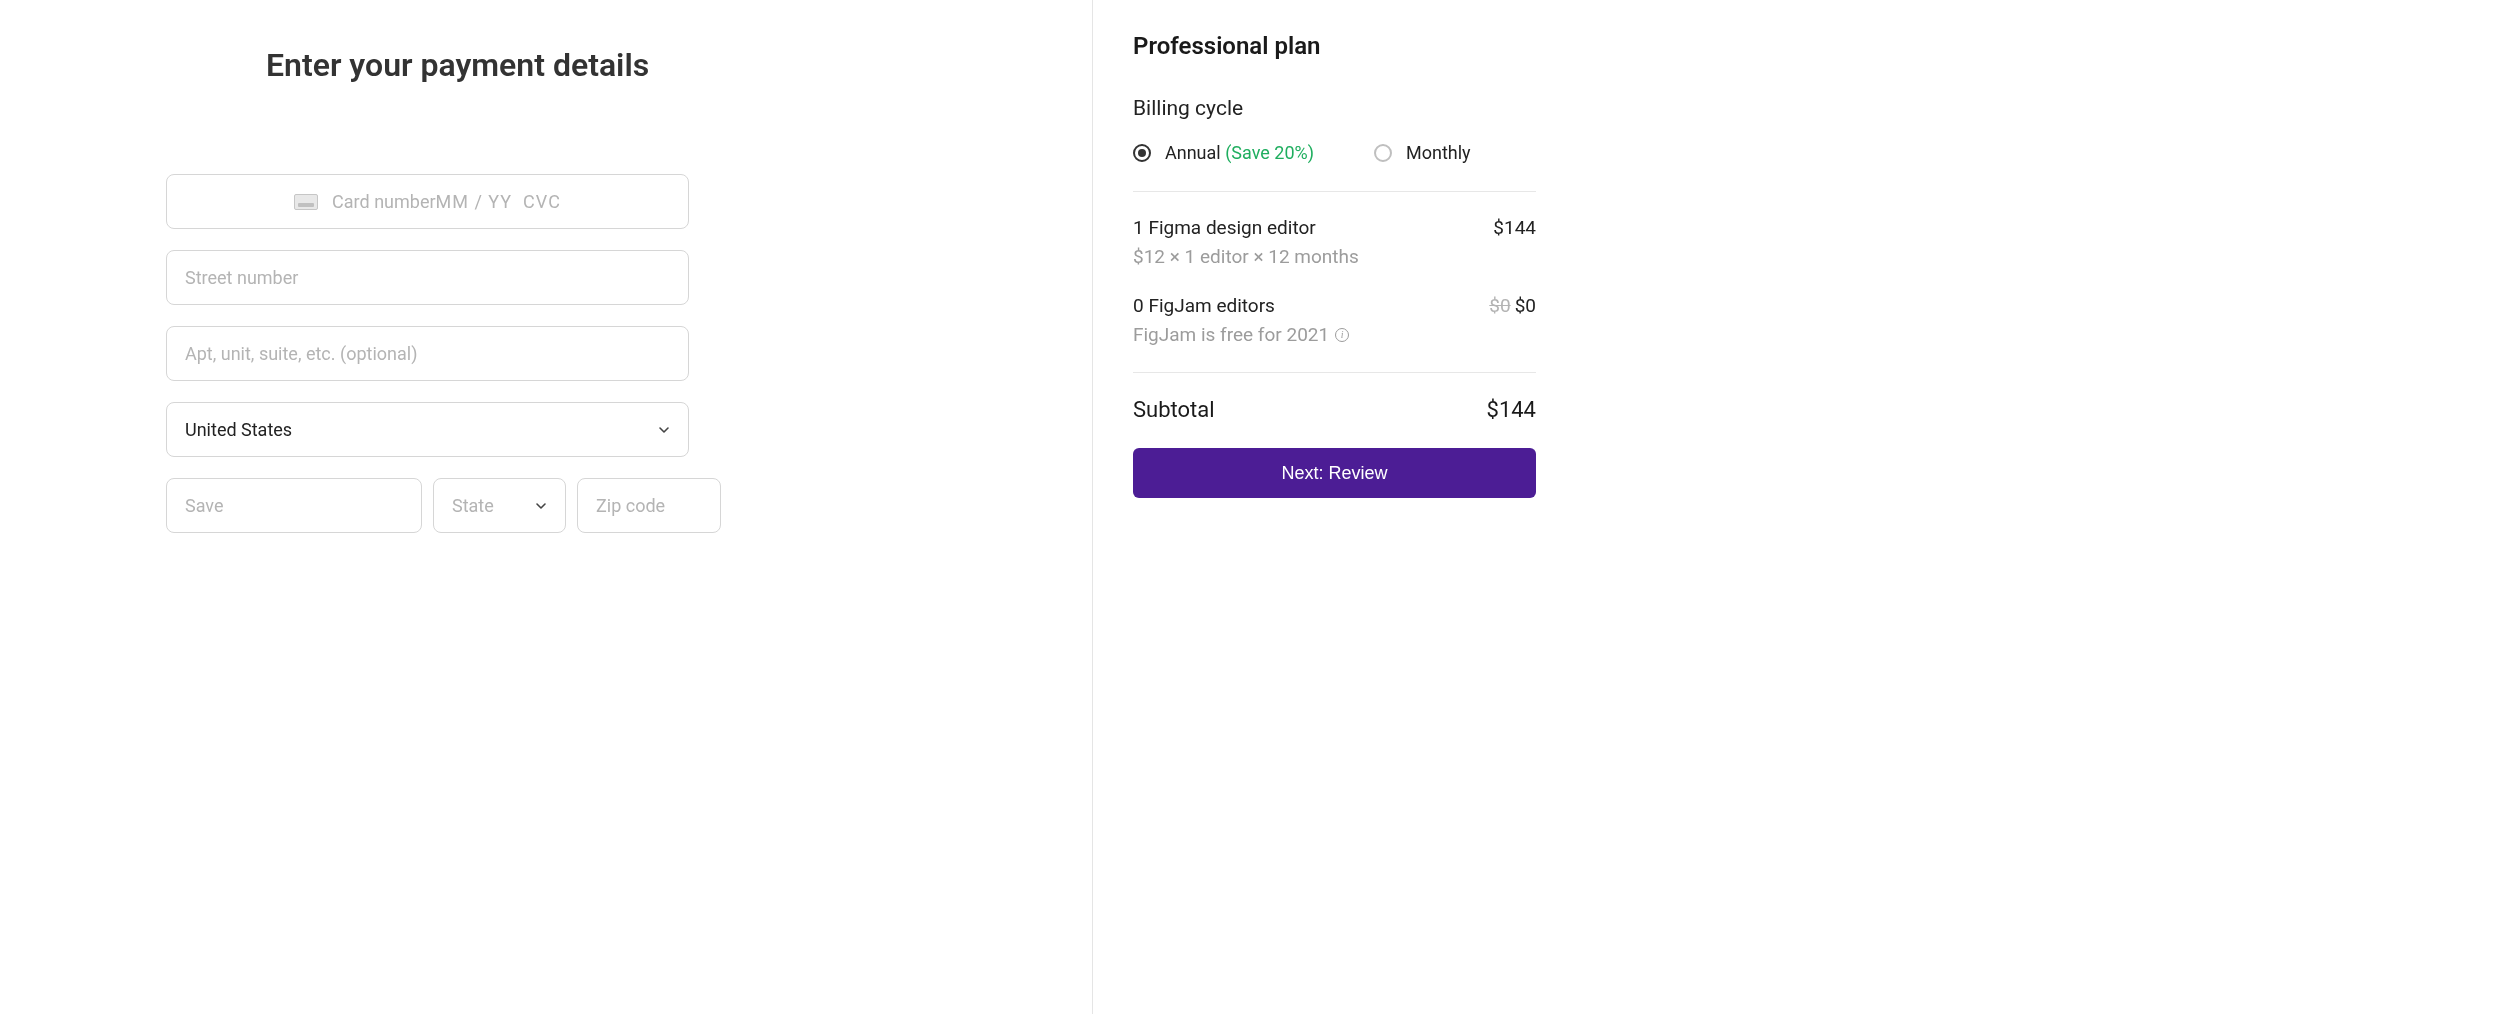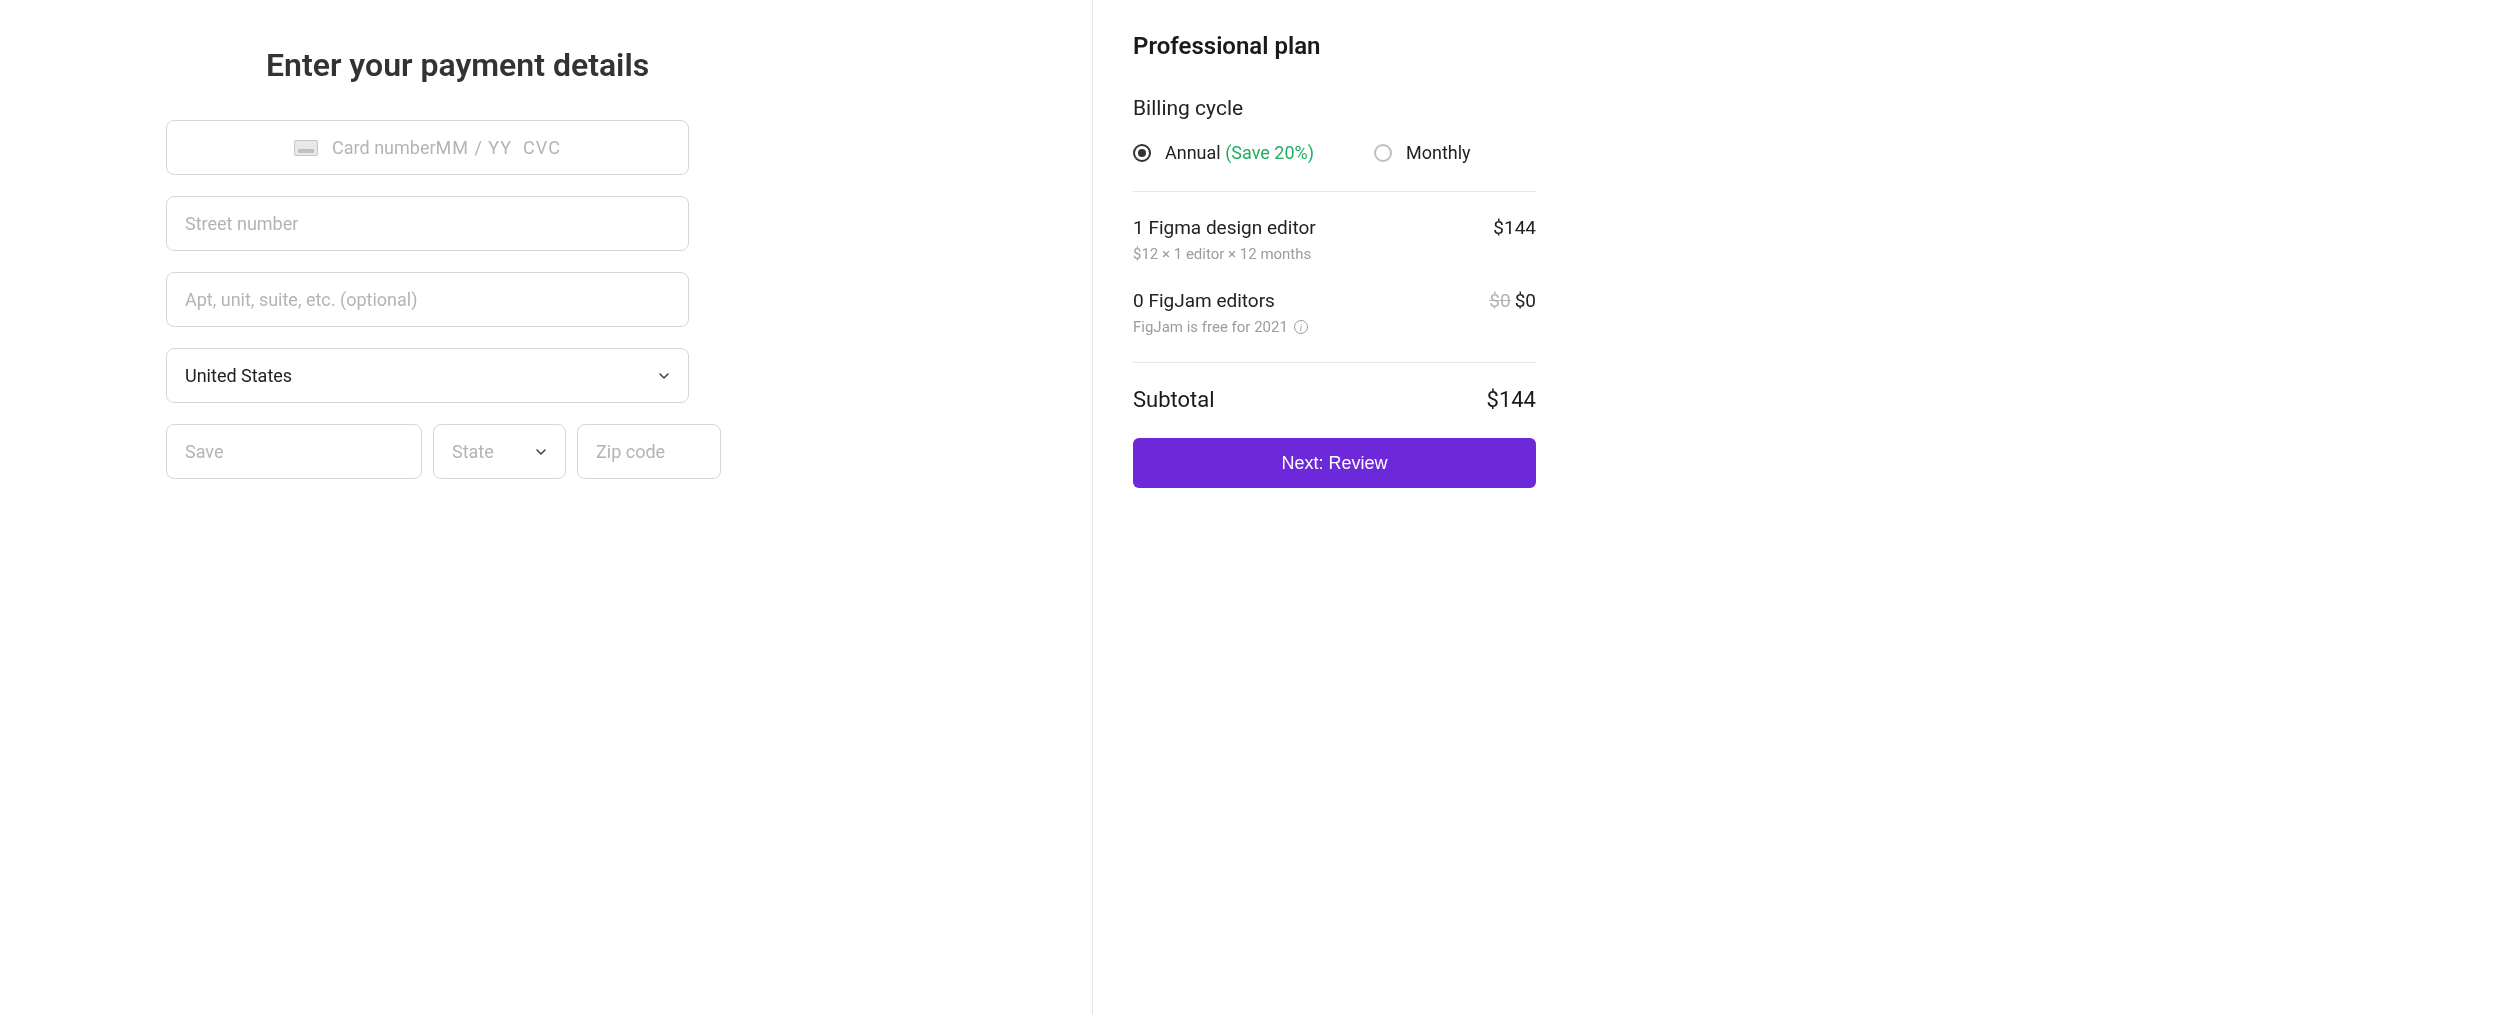--- a/index.html
+++ b/index.html
@@ -20,7 +20,7 @@
       font-size: 32px;
       font-weight: 600;
       color: #333;
-      margin-bottom: 36px;
+      margin-bottom: 90px;
       margin-left: 100px;
     }
     .form-stack { display: flex; flex-direction: column; gap: 21px; }

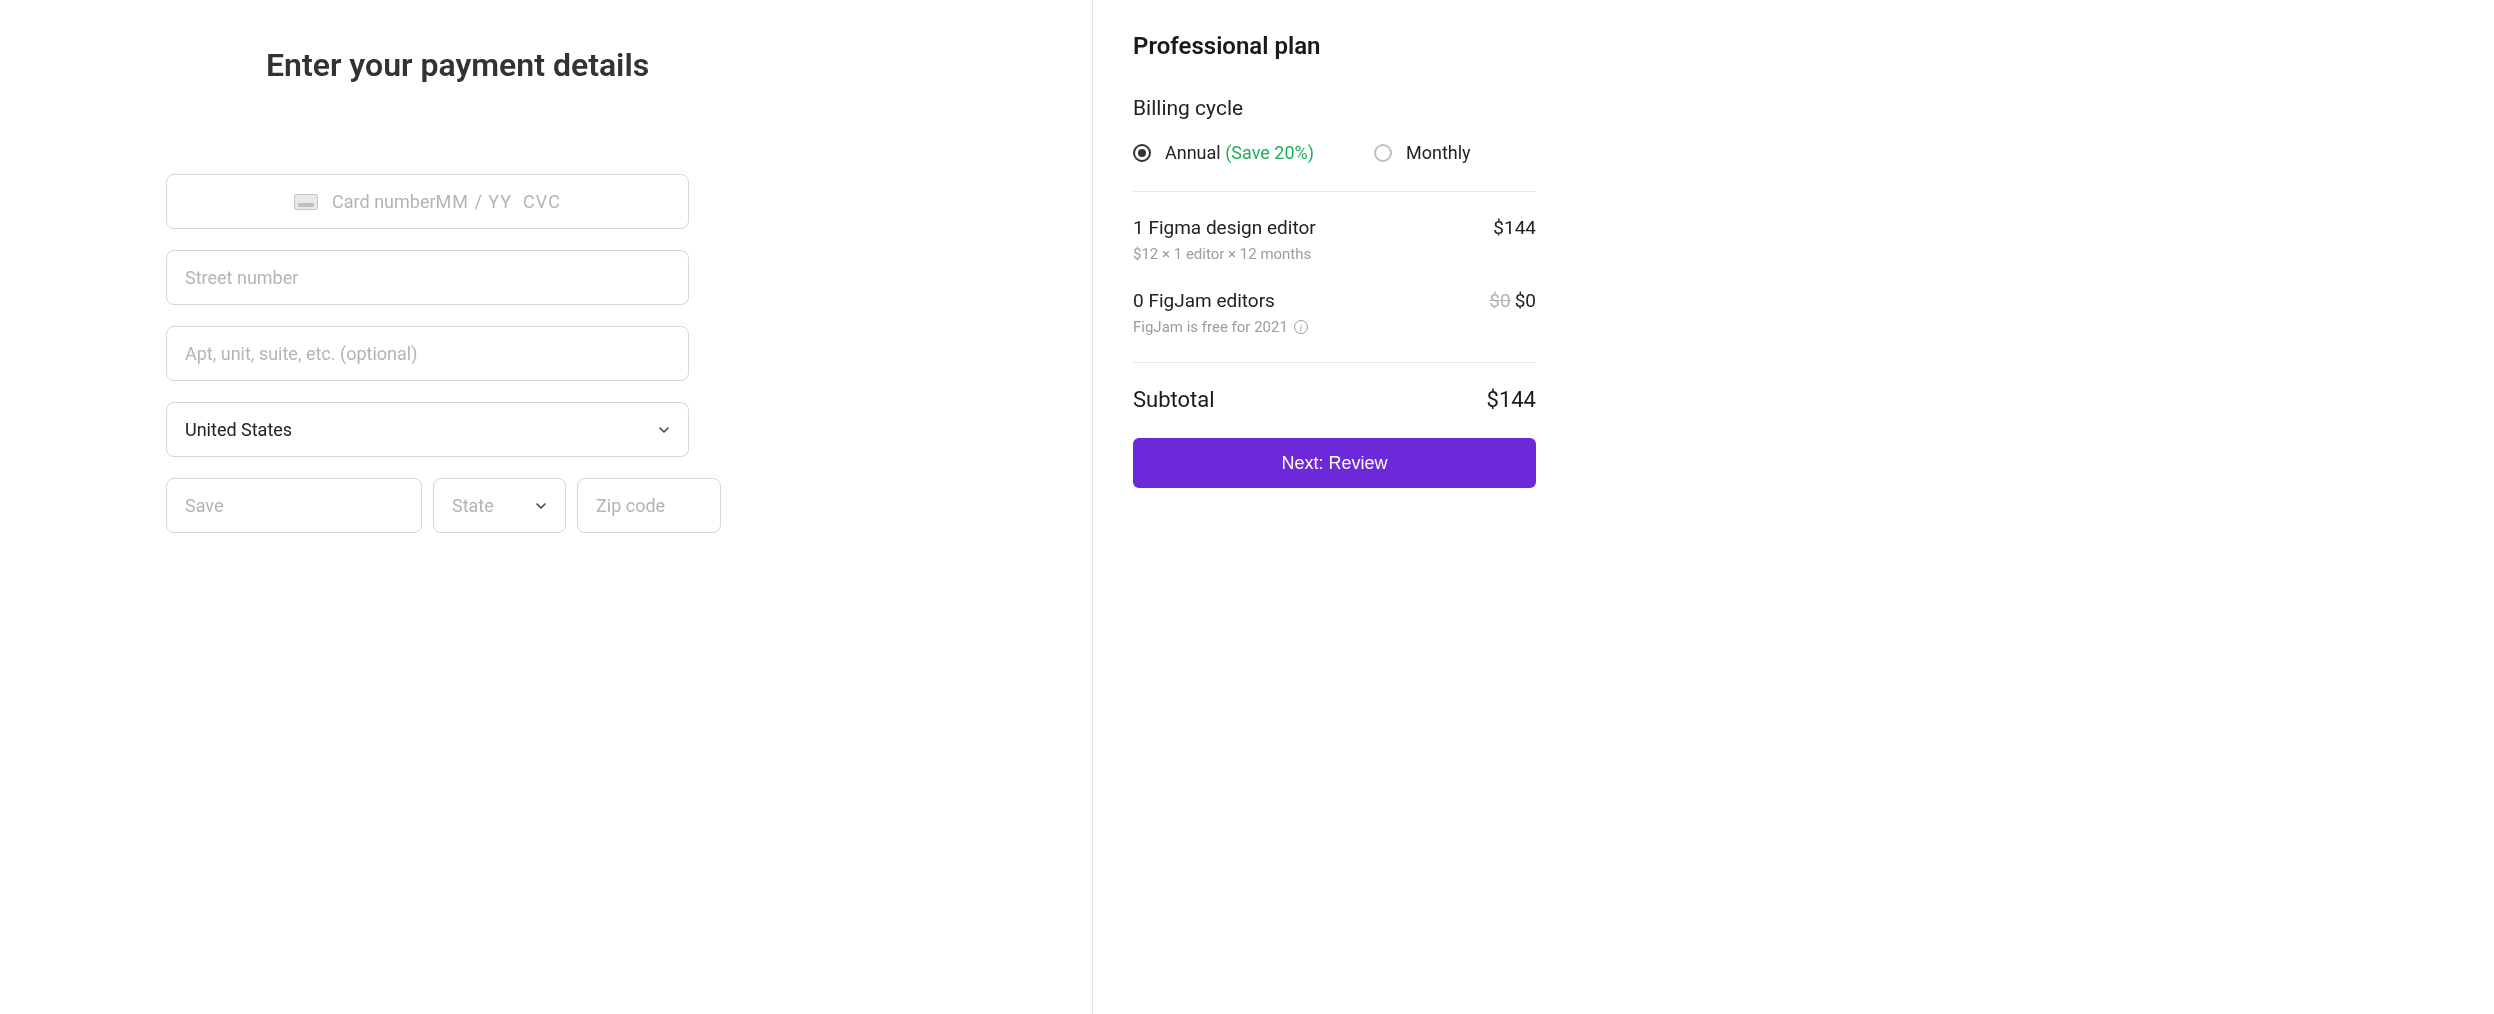--- a/index.html
+++ b/index.html
@@ -79,7 +79,7 @@
     .li-row { display: flex; justify-content: space-between; align-items: baseline; margin-bottom: 6px; }
     .li-name { font-size: 19px; color:#222; }
     .li-price { font-size: 19px; color:#222; }
-    .li-sub { font-size: 15px; color:#9c9c9c; }
+    .li-sub { font-size: 19px; color:#9c9c9c; }
     .li-sub-row { display:flex; align-items:center; gap:6px; }
     .strike { text-decoration: line-through; color:#b4b4b4; margin-right: 4px; }
     .info-icon {

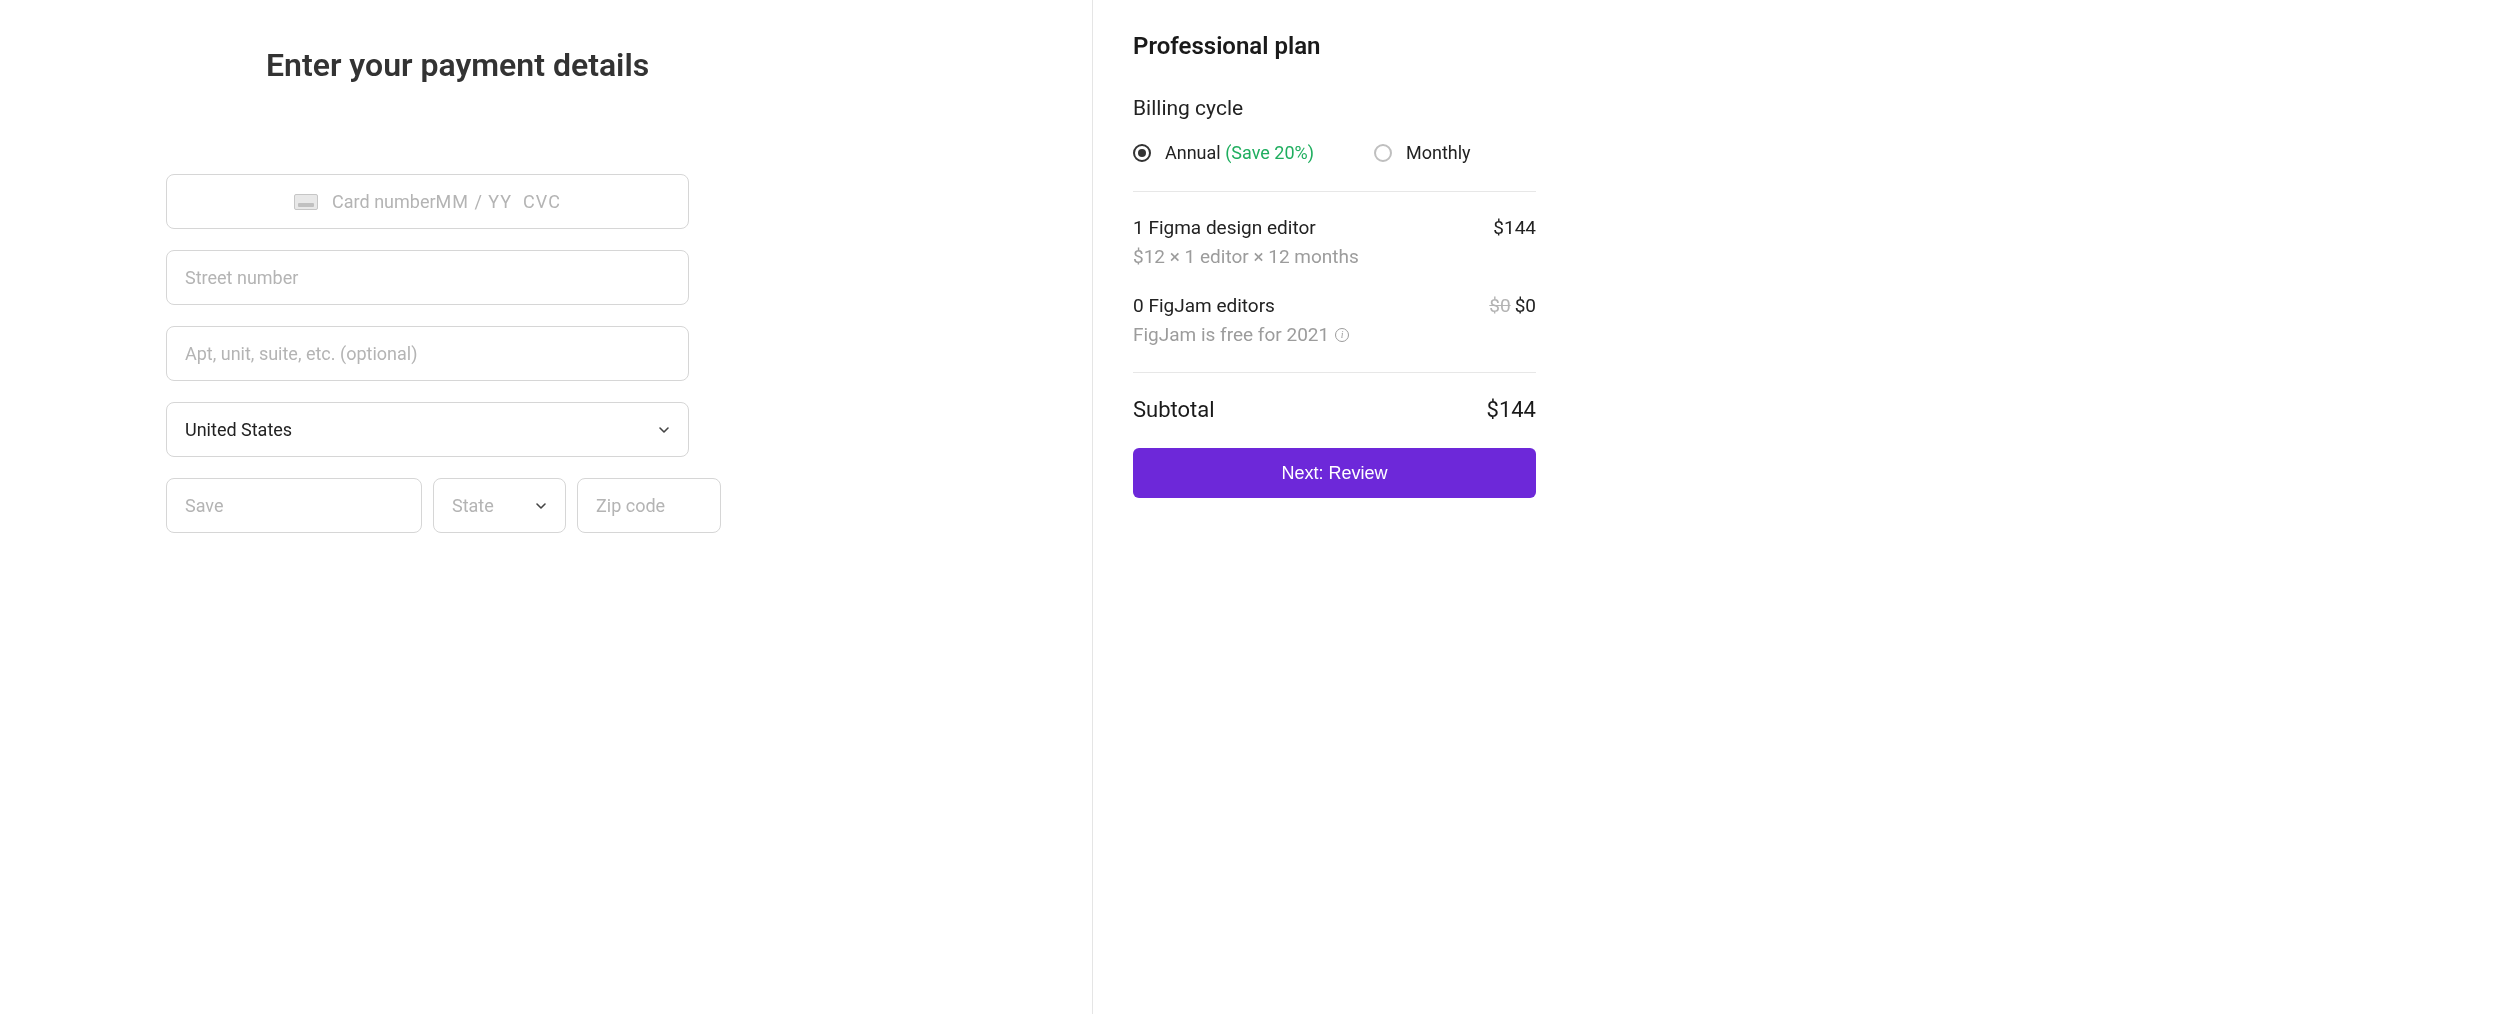--- a/index.html
+++ b/index.html
@@ -89,7 +89,7 @@
     }
     .subtotal-row { display:flex; justify-content:space-between; font-size:22px; margin: 4px 0 26px 0; }
     .next-btn {
-      width: 100%; height: 50px; background: #6d28d9; border: none; border-radius: 6px;
+      width: 100%; height: 50px; background: #4c1d95; border: none; border-radius: 6px;
       color: #fff; font-size: 18px; font-weight: 500; cursor: pointer;
     }
   </style>

